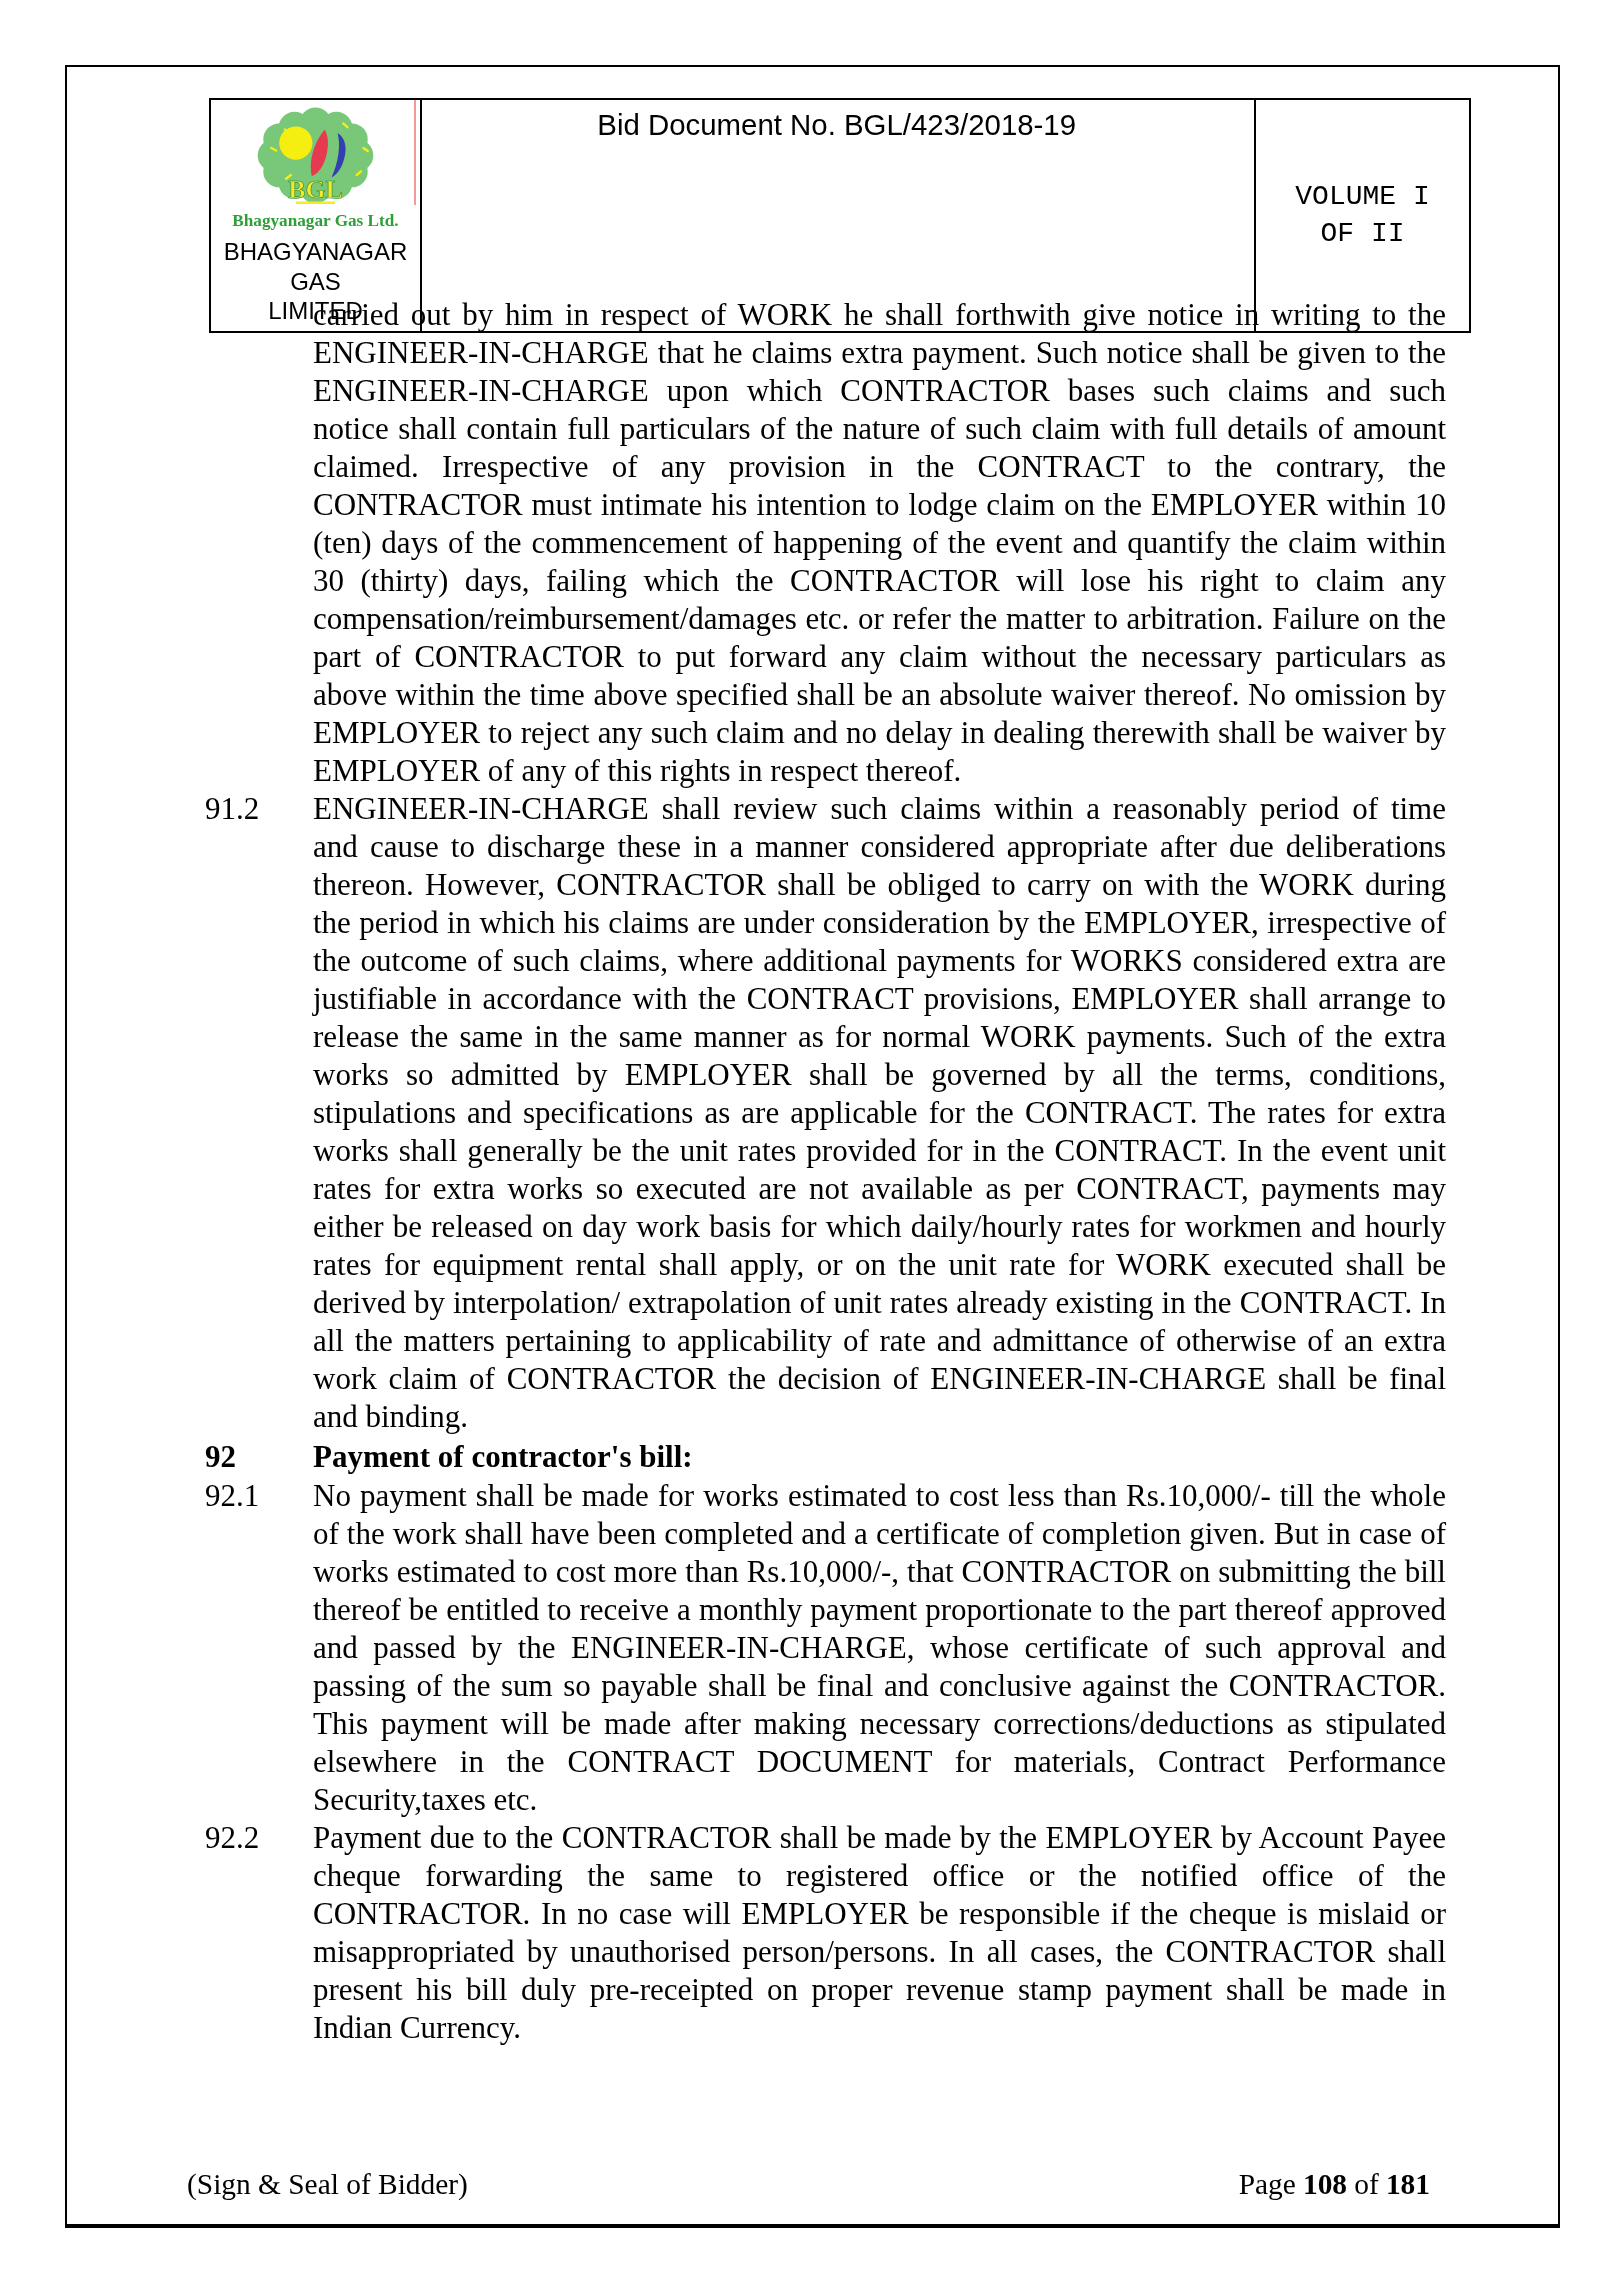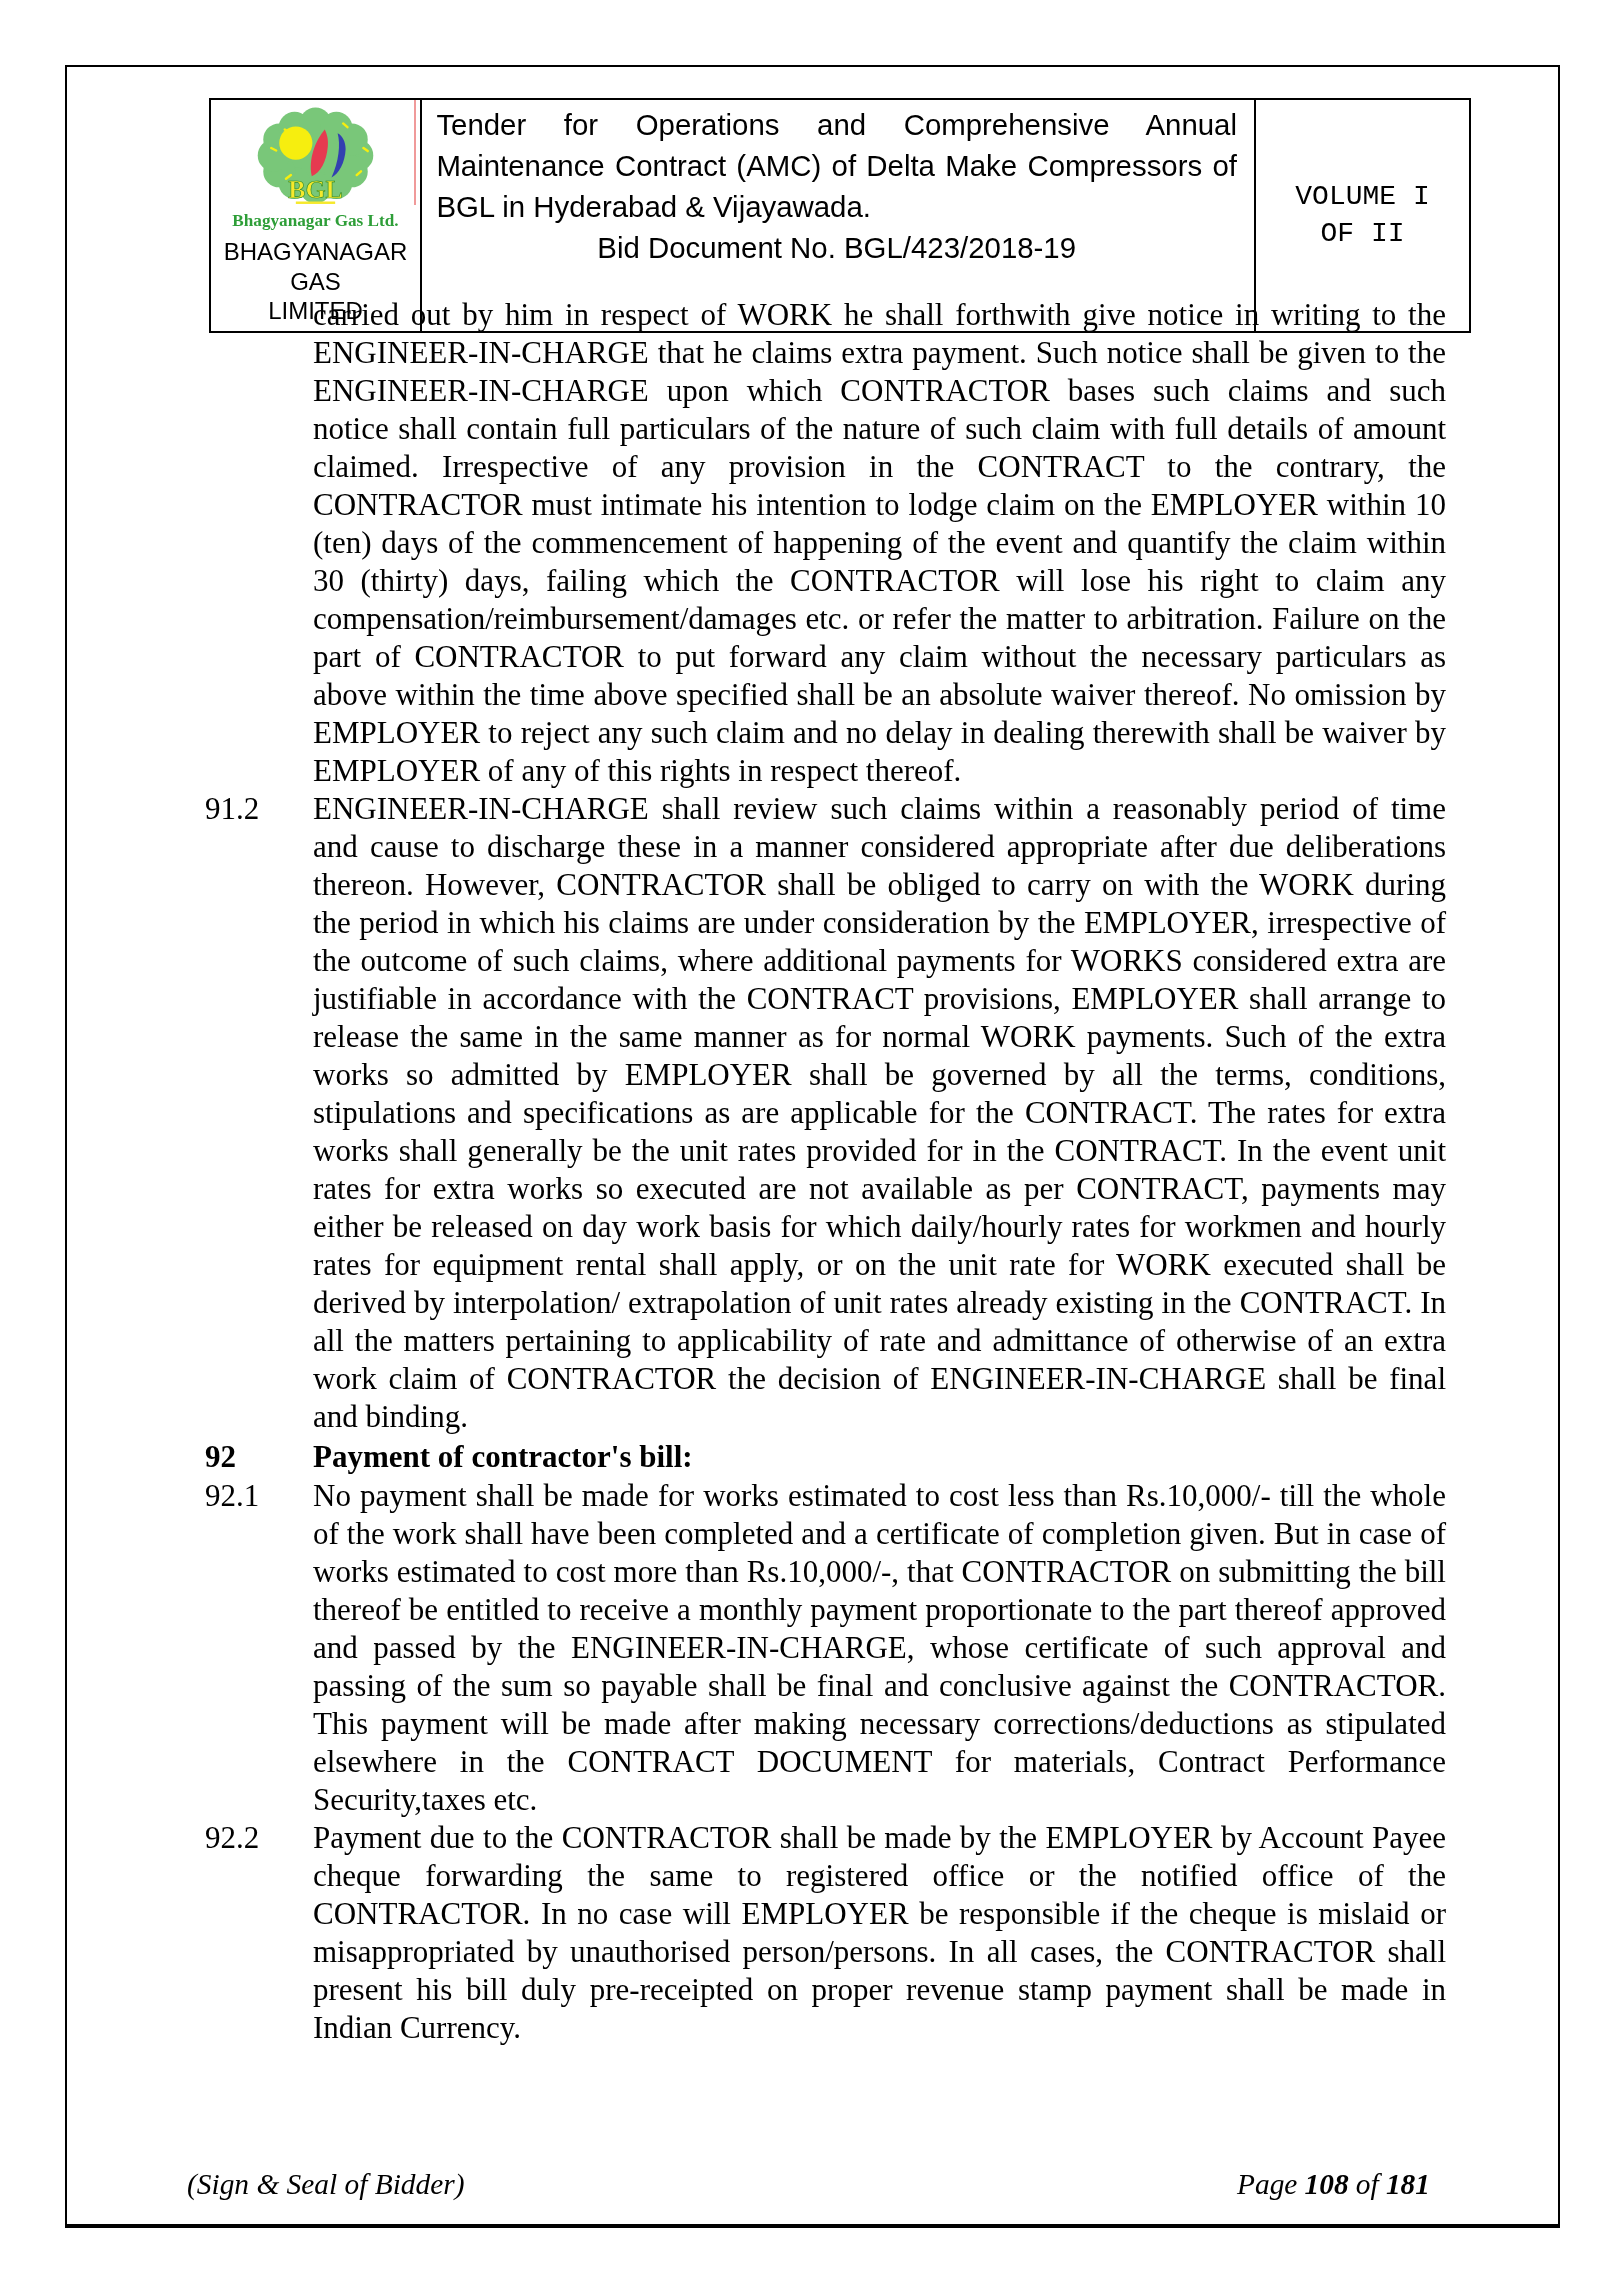--- a/index.html
+++ b/index.html
@@ -101,7 +101,6 @@
     </div>
 
     <div class="cell cell-title">
-      <div class="title-just">Tender for Operations and Comprehensive Annual Maintenance Contract (AMC) of Delta Make Compressors of BGL in Hyderabad &amp; Vijayawada.</div>
       <div class="title-center">Bid Document No. BGL/423/2018-19</div>
     </div>
 

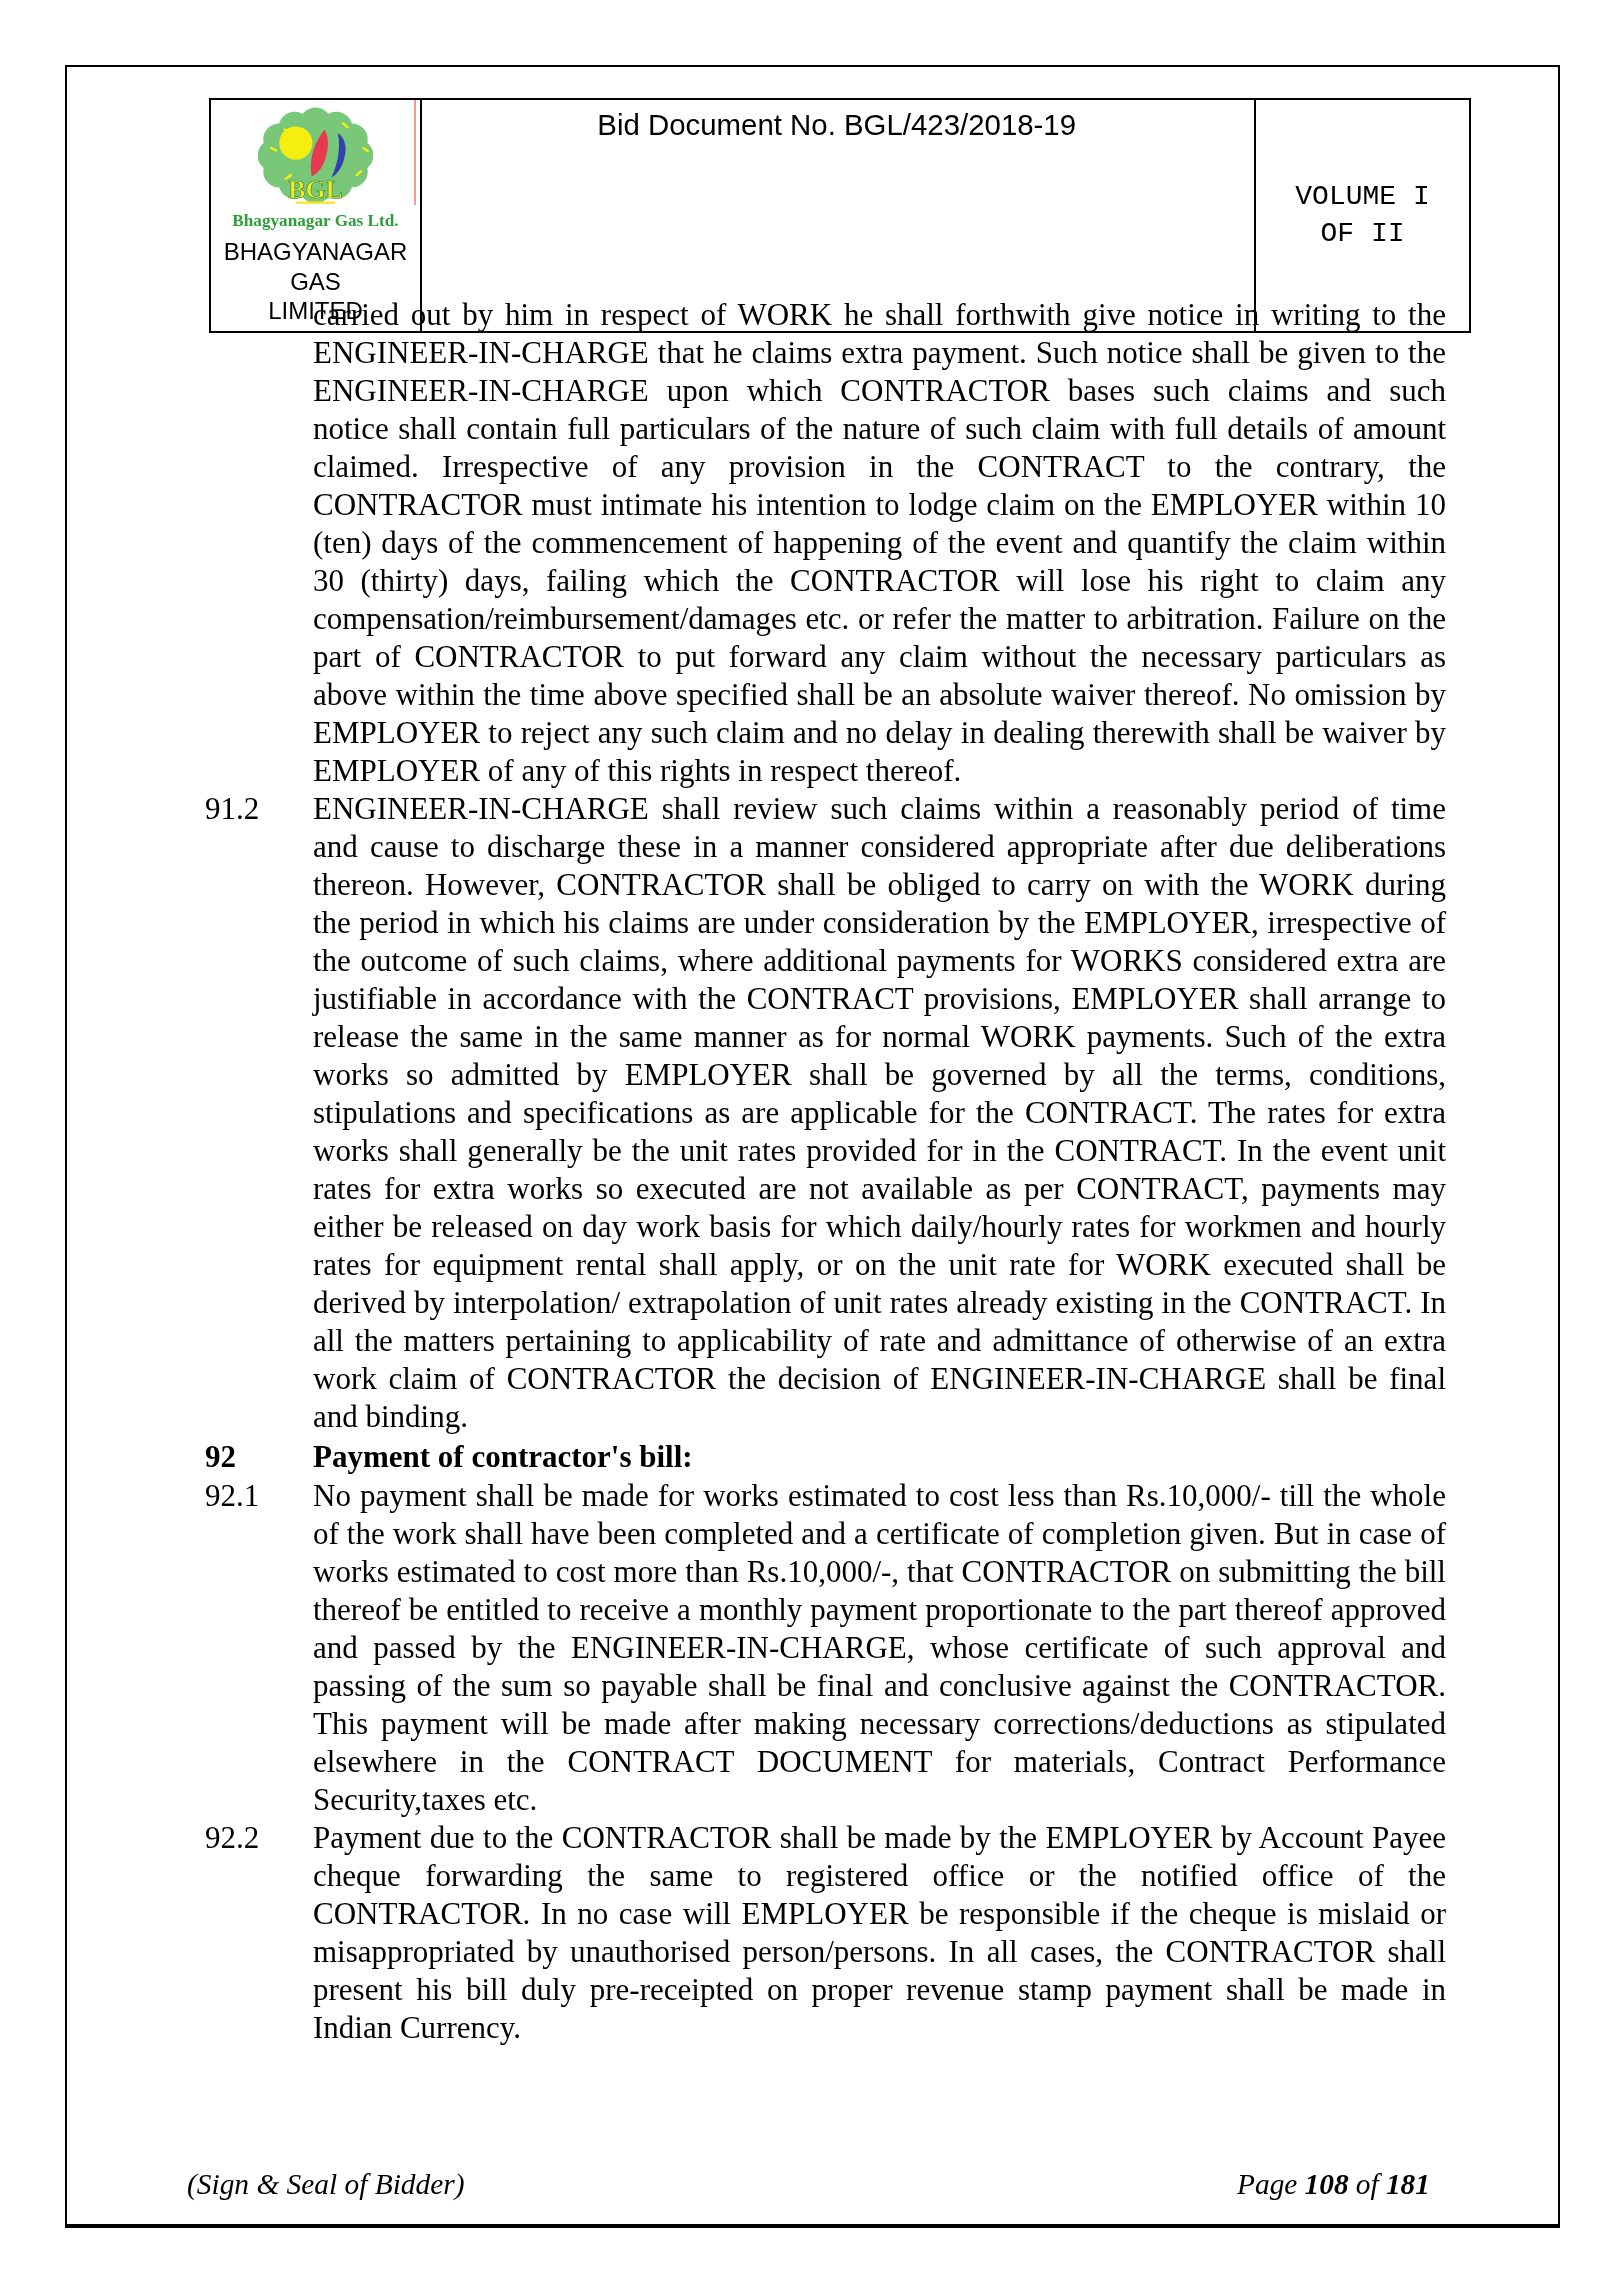--- a/index.html
+++ b/index.html
@@ -48,7 +48,7 @@
   .footer{
     position:absolute;left:187px;top:2167px;width:1243px;
     display:flex;justify-content:space-between;align-items:baseline;
-    font-size:29.4px;line-height:34px;font-style:italic;
+    font-size:29.4px;line-height:34px;
   }
   .pg{display:flex;gap:7.2px;}
   .pg .b{font-weight:bold;}

